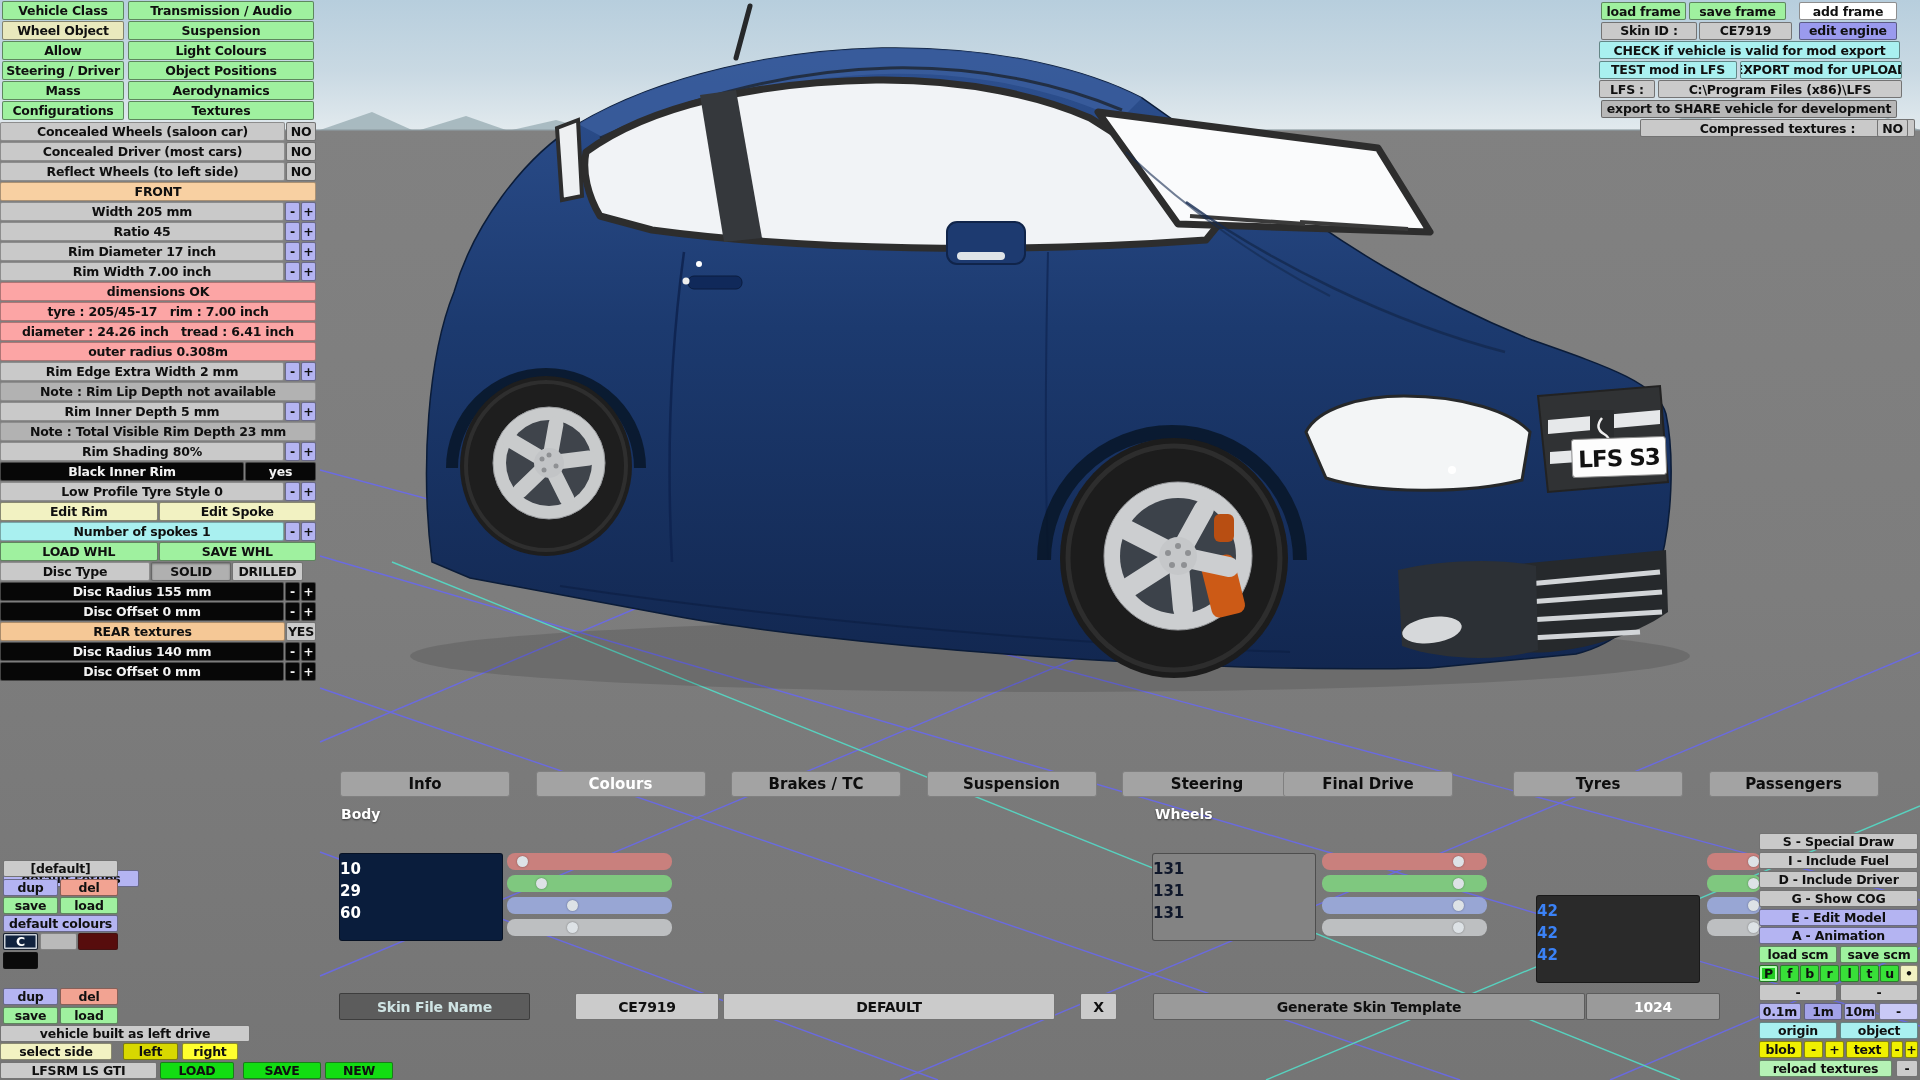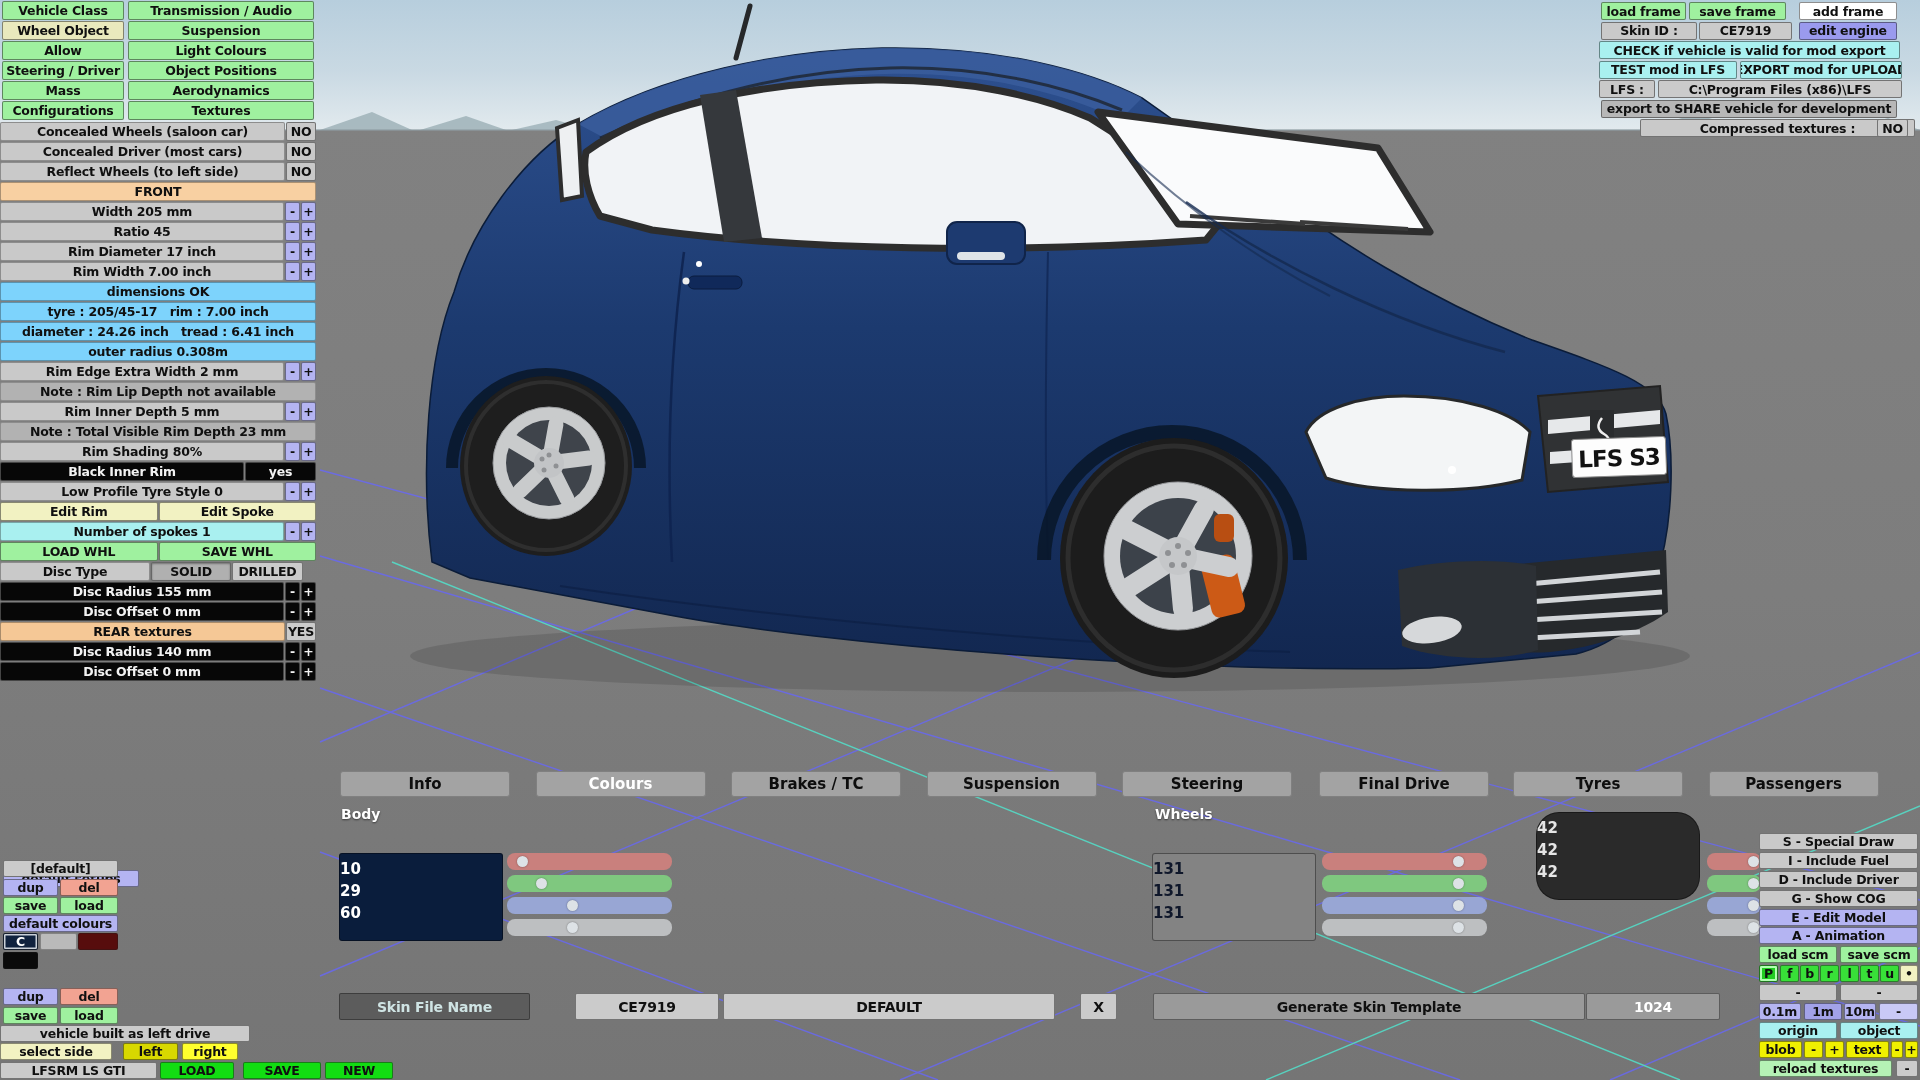--- a/index.html
+++ b/index.html
@@ -26,7 +26,7 @@
   .c-paleYellow{background:#f2f2c2}.c-olive{background:#d8d800}.c-yellow{background:#ffff2e}
   .c-blobYellow{background:#f0f000}.c-brightGreen{background:#12dd12}.c-g2{background:#38e038}
   .c-pBright{background:#22cc22;box-shadow:inset 0 0 0 2px #b0ffb0}
-  .c-paleGreen{background:#b5f2b5}.c-info{background:#7dd3fc}
+  .c-paleGreen{background:#b5f2b5}.c-info{background:#fca5a5}
   .c-black{background:#070707;color:#f2f2f2;border-color:rgba(255,255,255,.25)}
   .c-khaki{background:#e9e9bd}
   .c-swatchNavy{background:#10223e;color:#fff;box-shadow:inset 0 0 0 1.5px #c9d0d8}

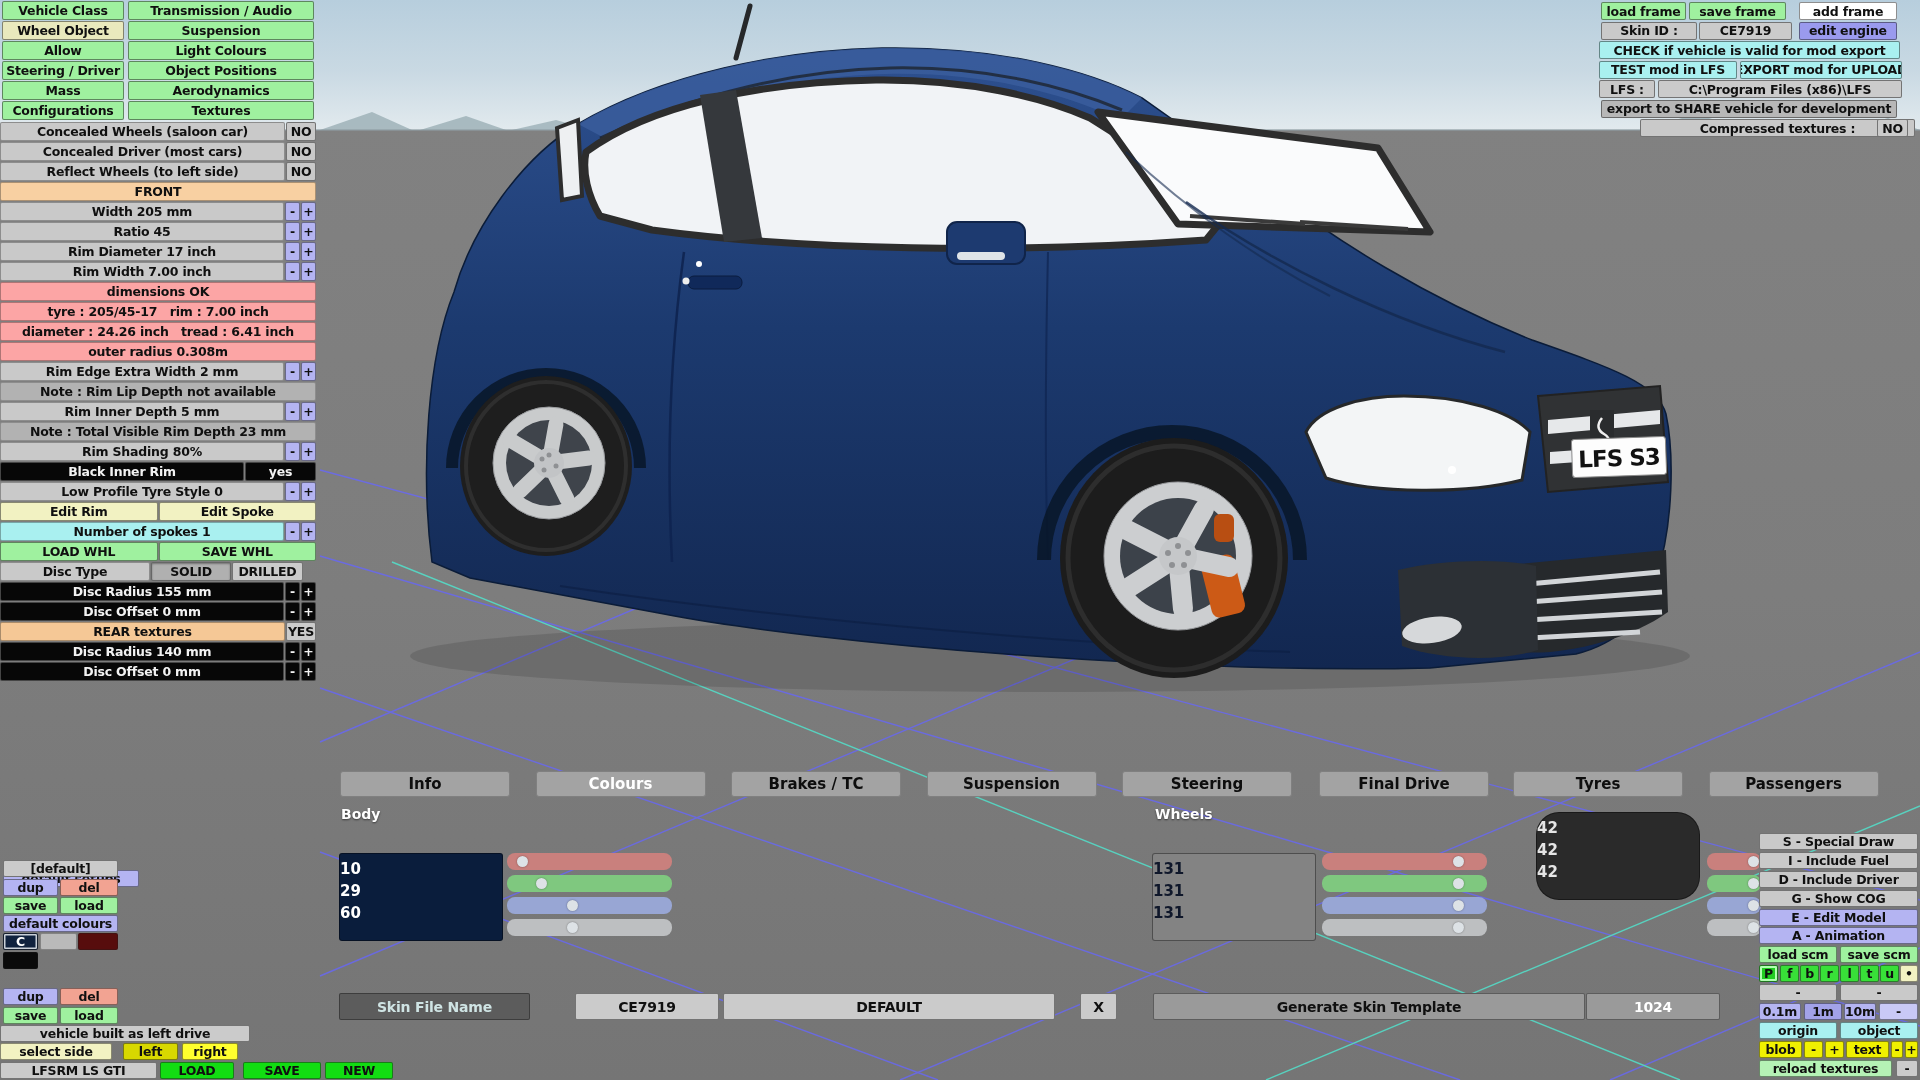--- a/index.html
+++ b/index.html
@@ -399,7 +399,7 @@
     <div class="tab" style="left: 391px;">Brakes / TC</div>
     <div class="tab" style="left: 586.5px;">Suspension</div>
     <div class="tab" style="left: 782px;">Steering</div>
-    <div class="tab" style="left: 979px; text-align: right;">Final Drive</div>
+    <div class="tab" style="left: 943px; text-align: right;">Final Drive</div>
     <div class="tab" style="left: 1173px;">Tyres</div>
     <div class="tab" style="left: 1368.5px;">Passengers</div>
   </div>

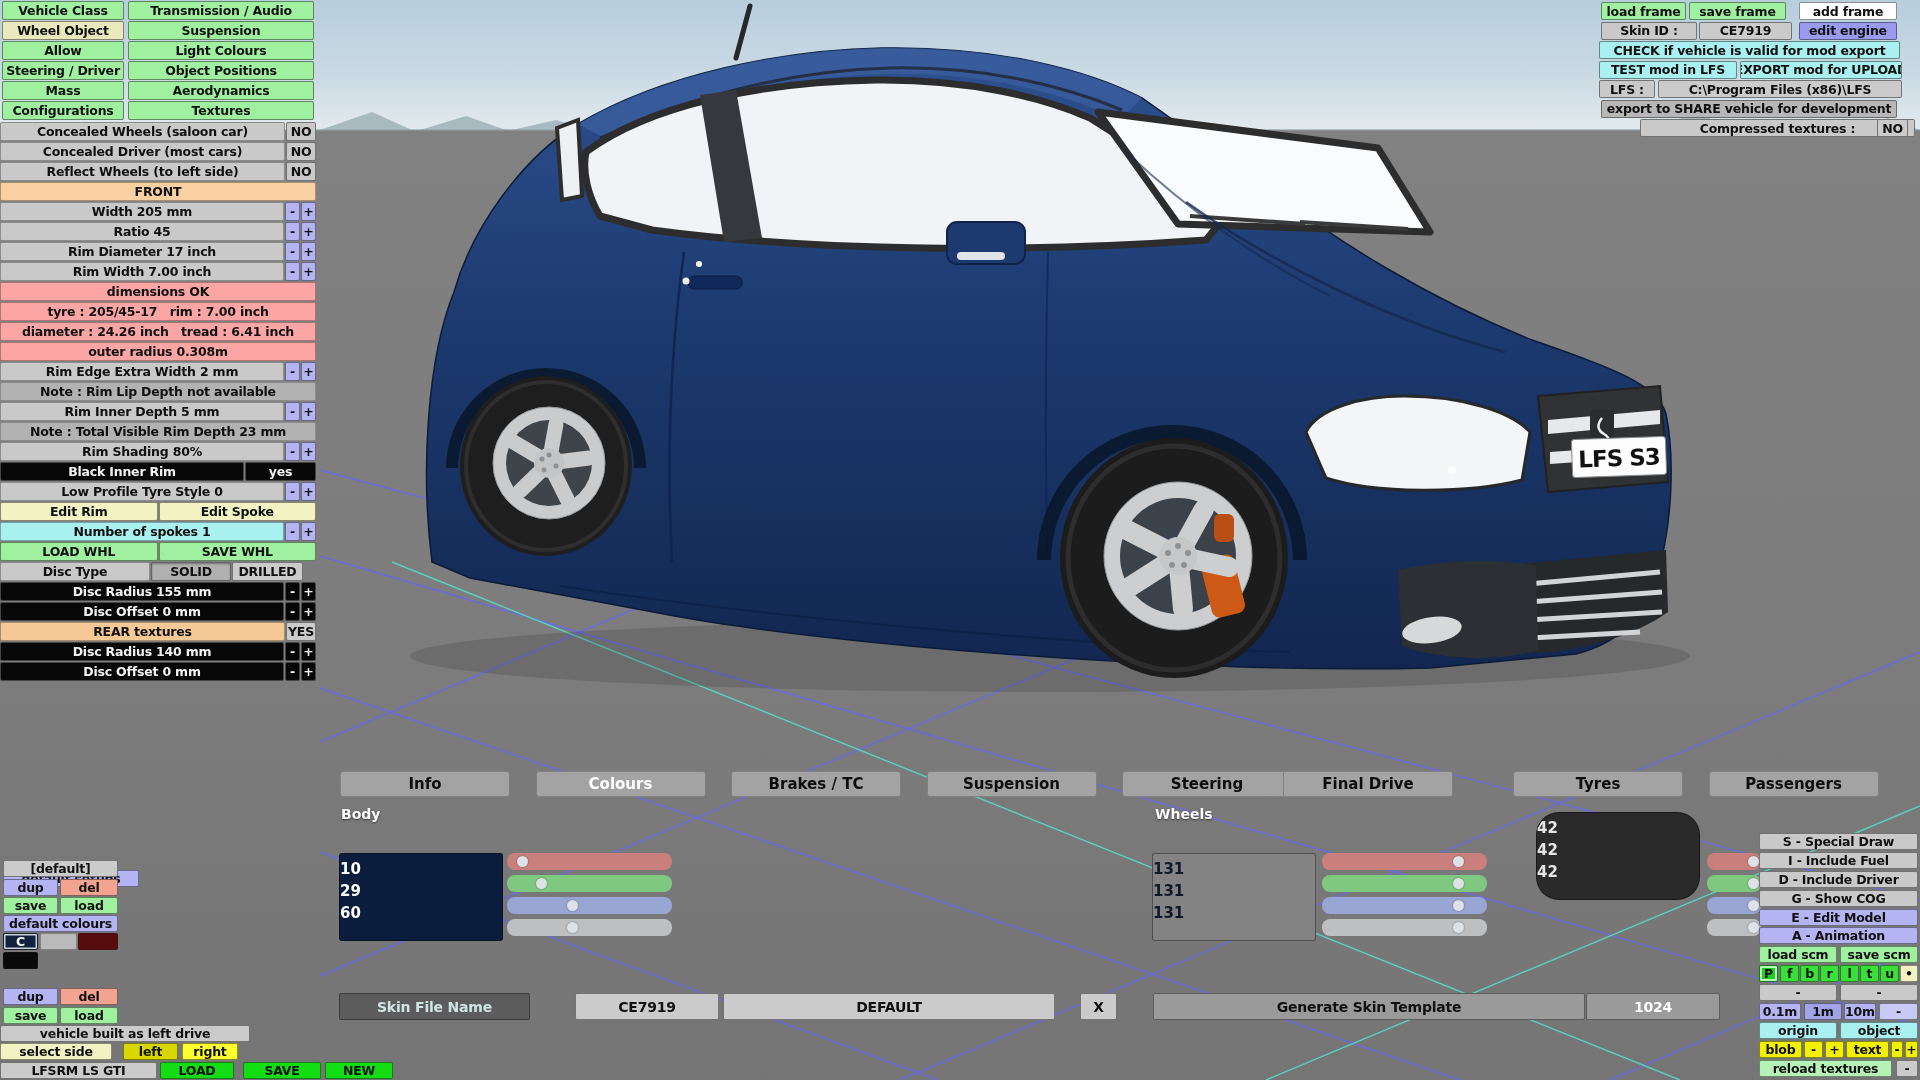--- a/index.html
+++ b/index.html
@@ -441,7 +441,7 @@
     <div class="sliderbar abs" style="left: 1322px; top: 919px; width: 165px; background: rgb(189, 191, 193);">
       <div class="knob" style="left: 131px;"></div>
     </div>
-    <div class="swatch abs" style="left: 1536px; top: 812px; background: rgb(42, 42, 42); color: #e5e5e5; border-radius: 23px;">
+    <div class="swatch abs" style="left: 1536px; top: 895px; background: rgb(42, 42, 42); color: #3b82f6;">
       <div>42</div>
       <div>42</div>
       <div>42</div>

